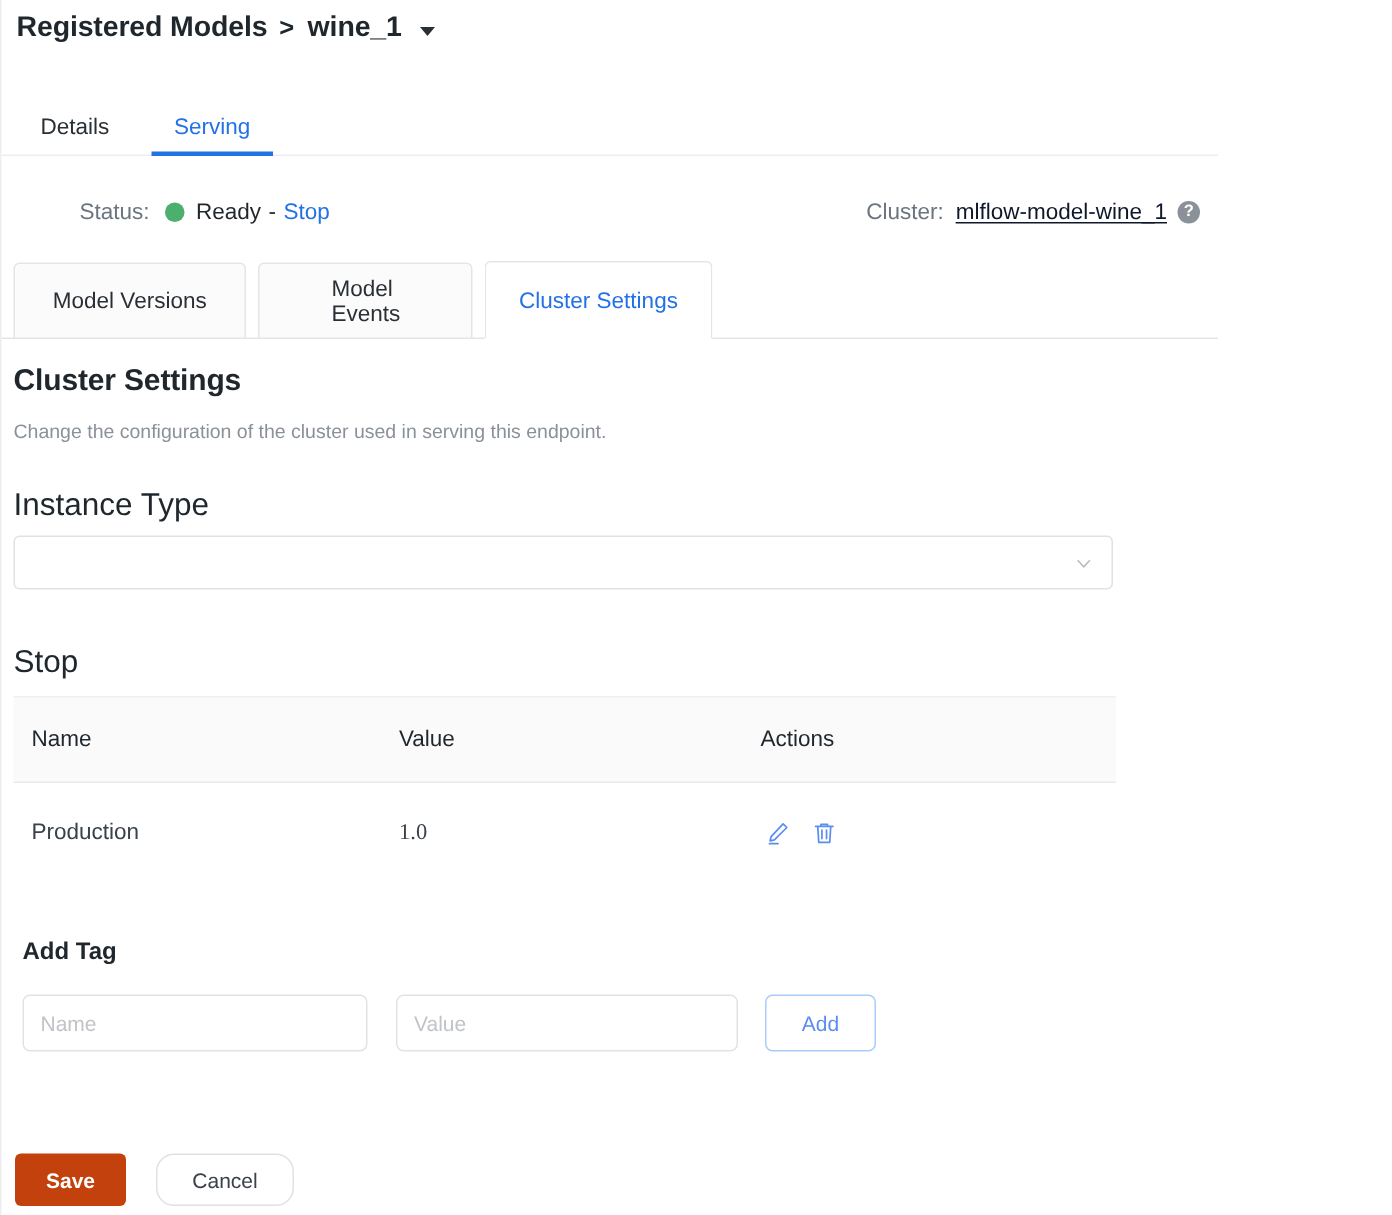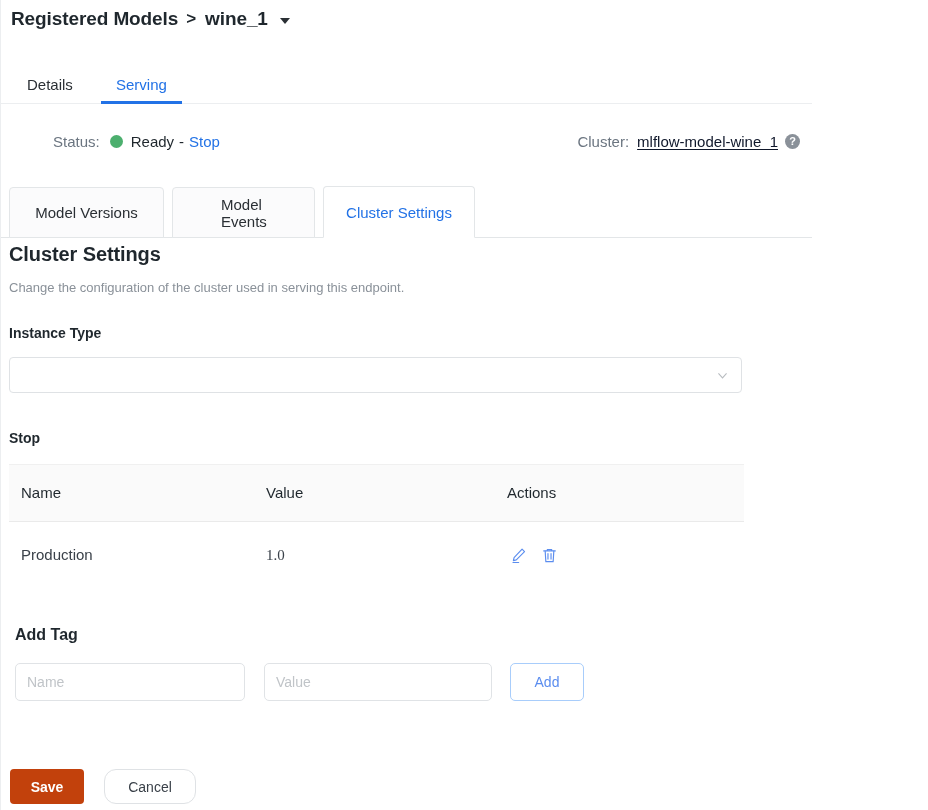--- a/index.html
+++ b/index.html
@@ -154,7 +154,7 @@
   .sec-tabs {
     position: absolute;
     left: 0; right: 0;
-    top: 186px;
+    top: 174px;
     height: 52px;
   }
   .sec-tabs-line {

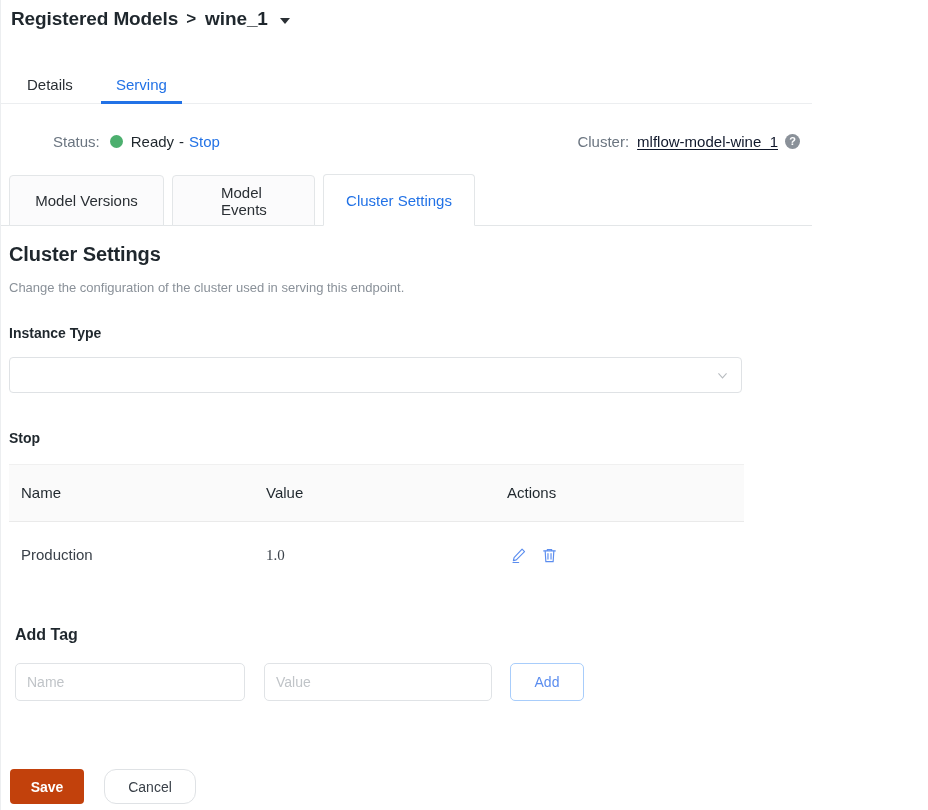--- a/index.html
+++ b/index.html
@@ -212,8 +212,8 @@
   
   .field-label {
     position: absolute;
-    font-size: 14px;
-    font-weight: bold;
+    font-size: 21px;
+    font-weight: normal;
     color: #1f272d;
   }
   .label-instance { left: 8px; top: 325px; }

